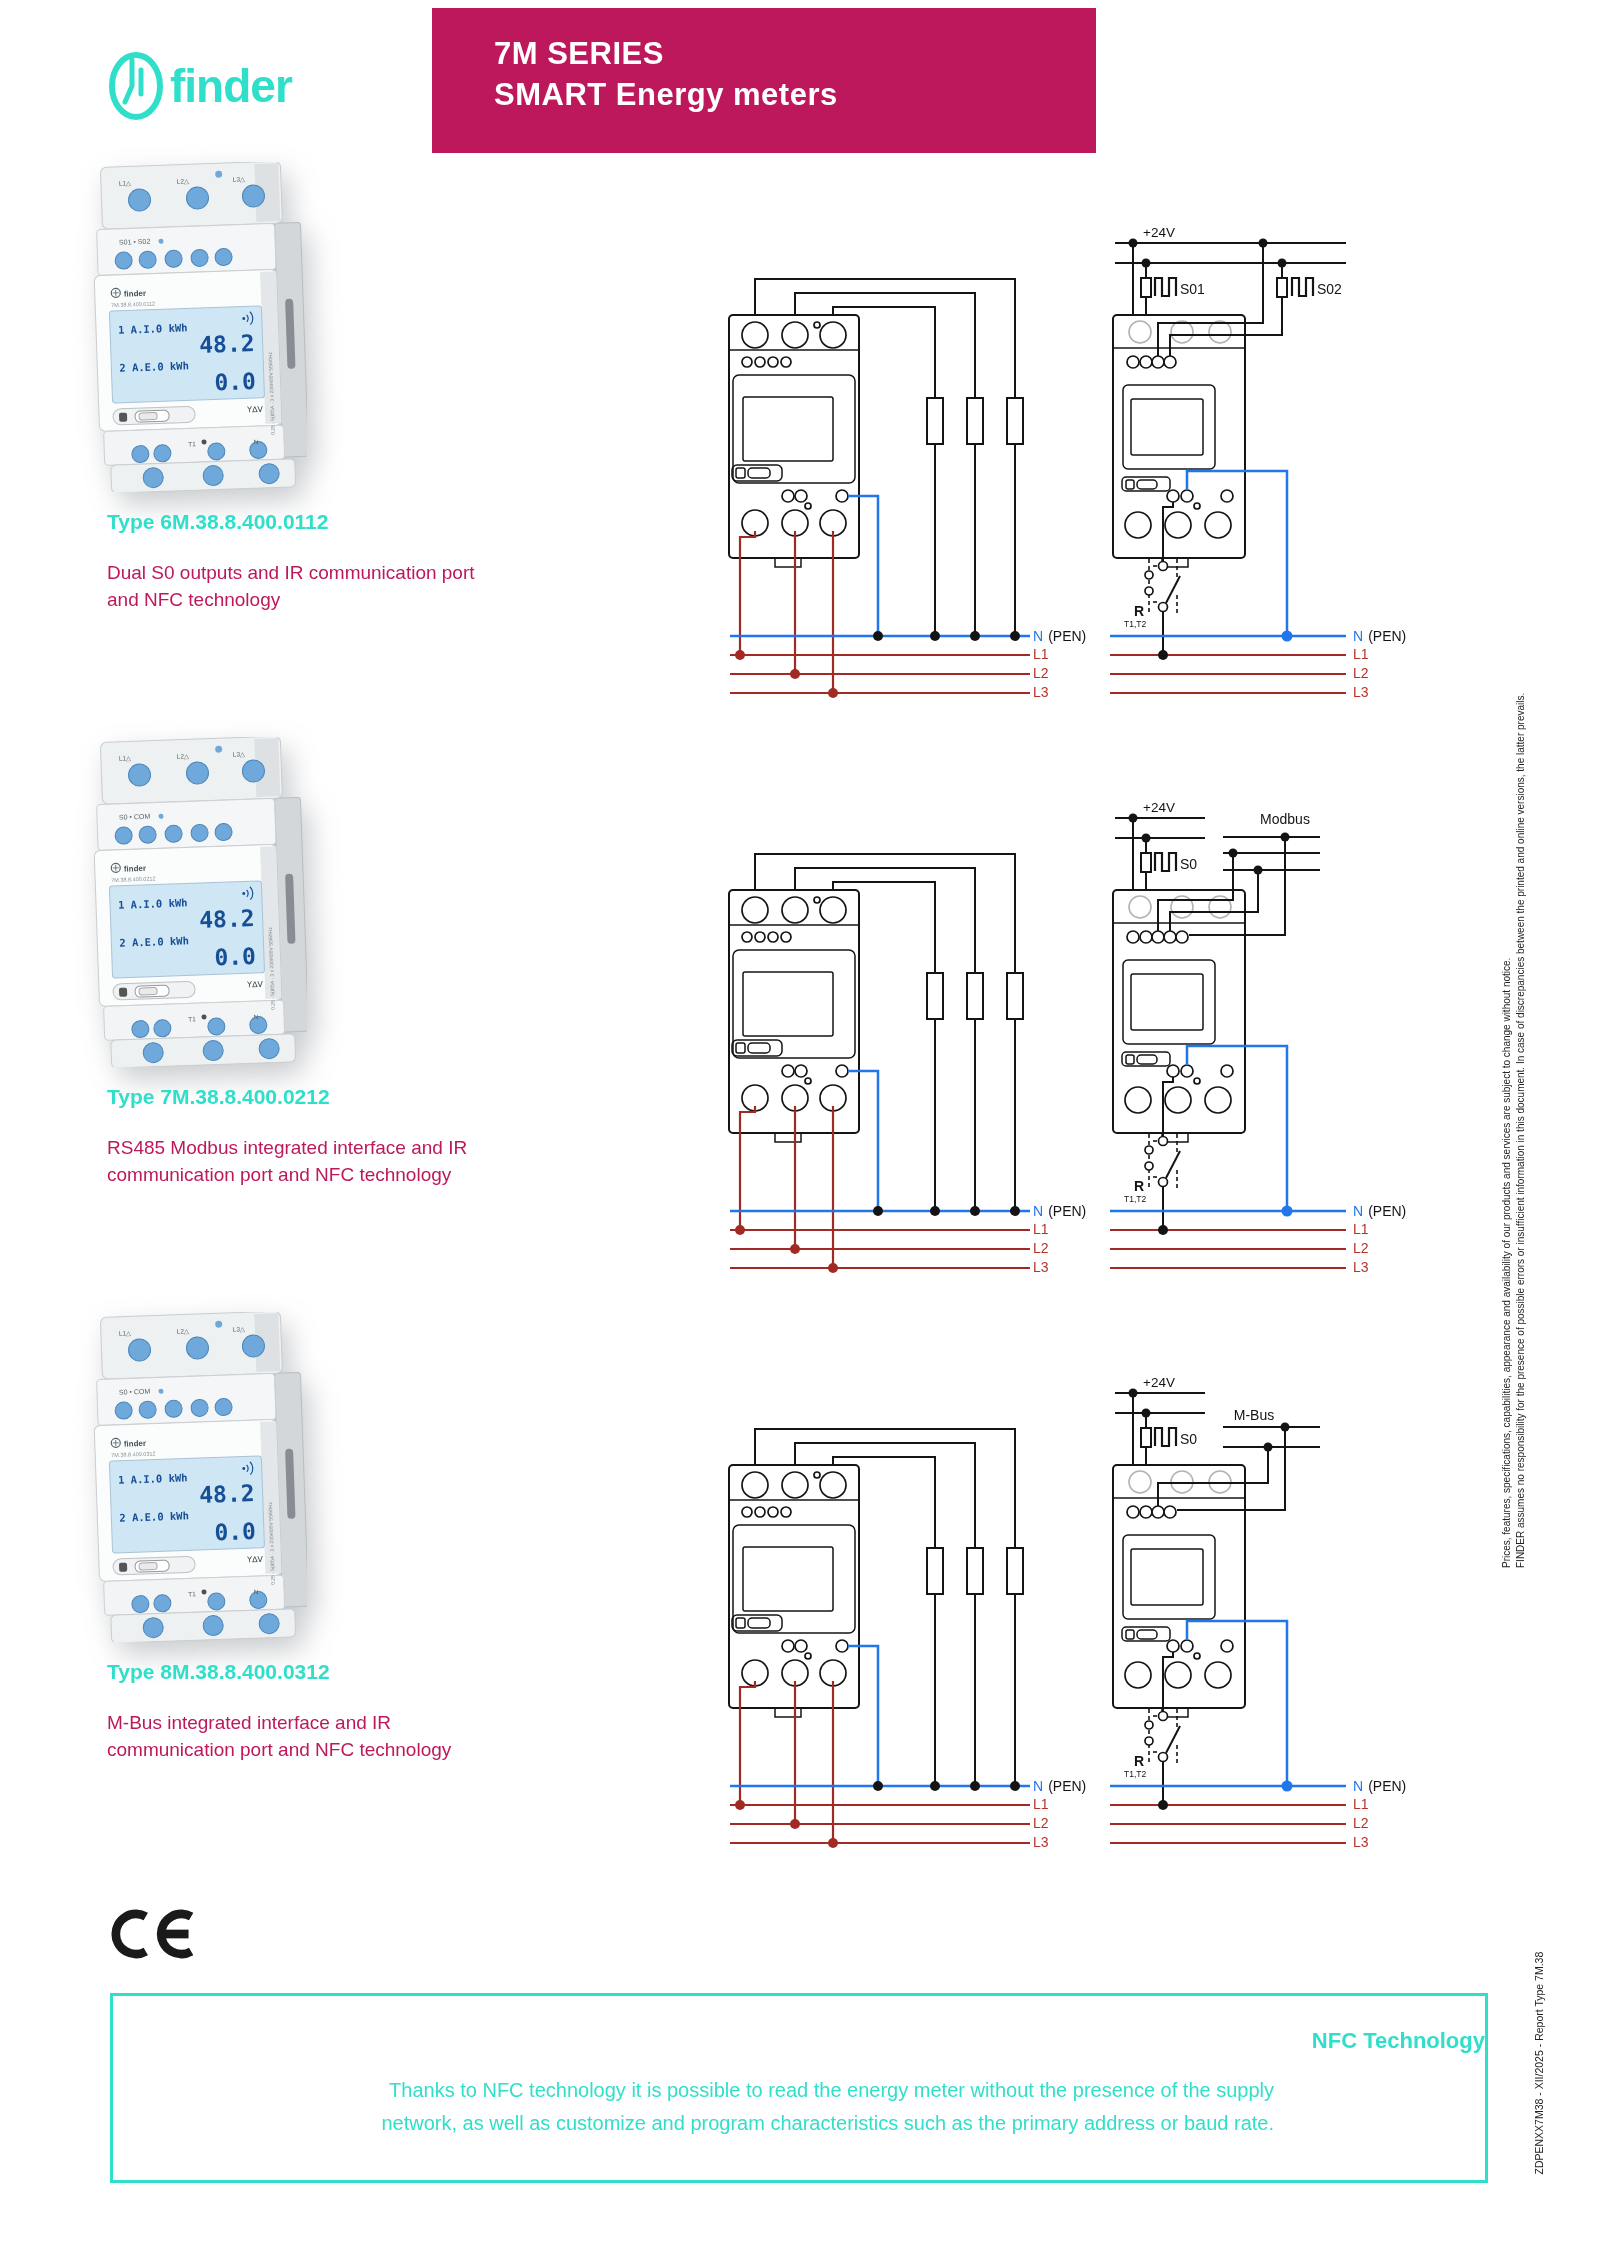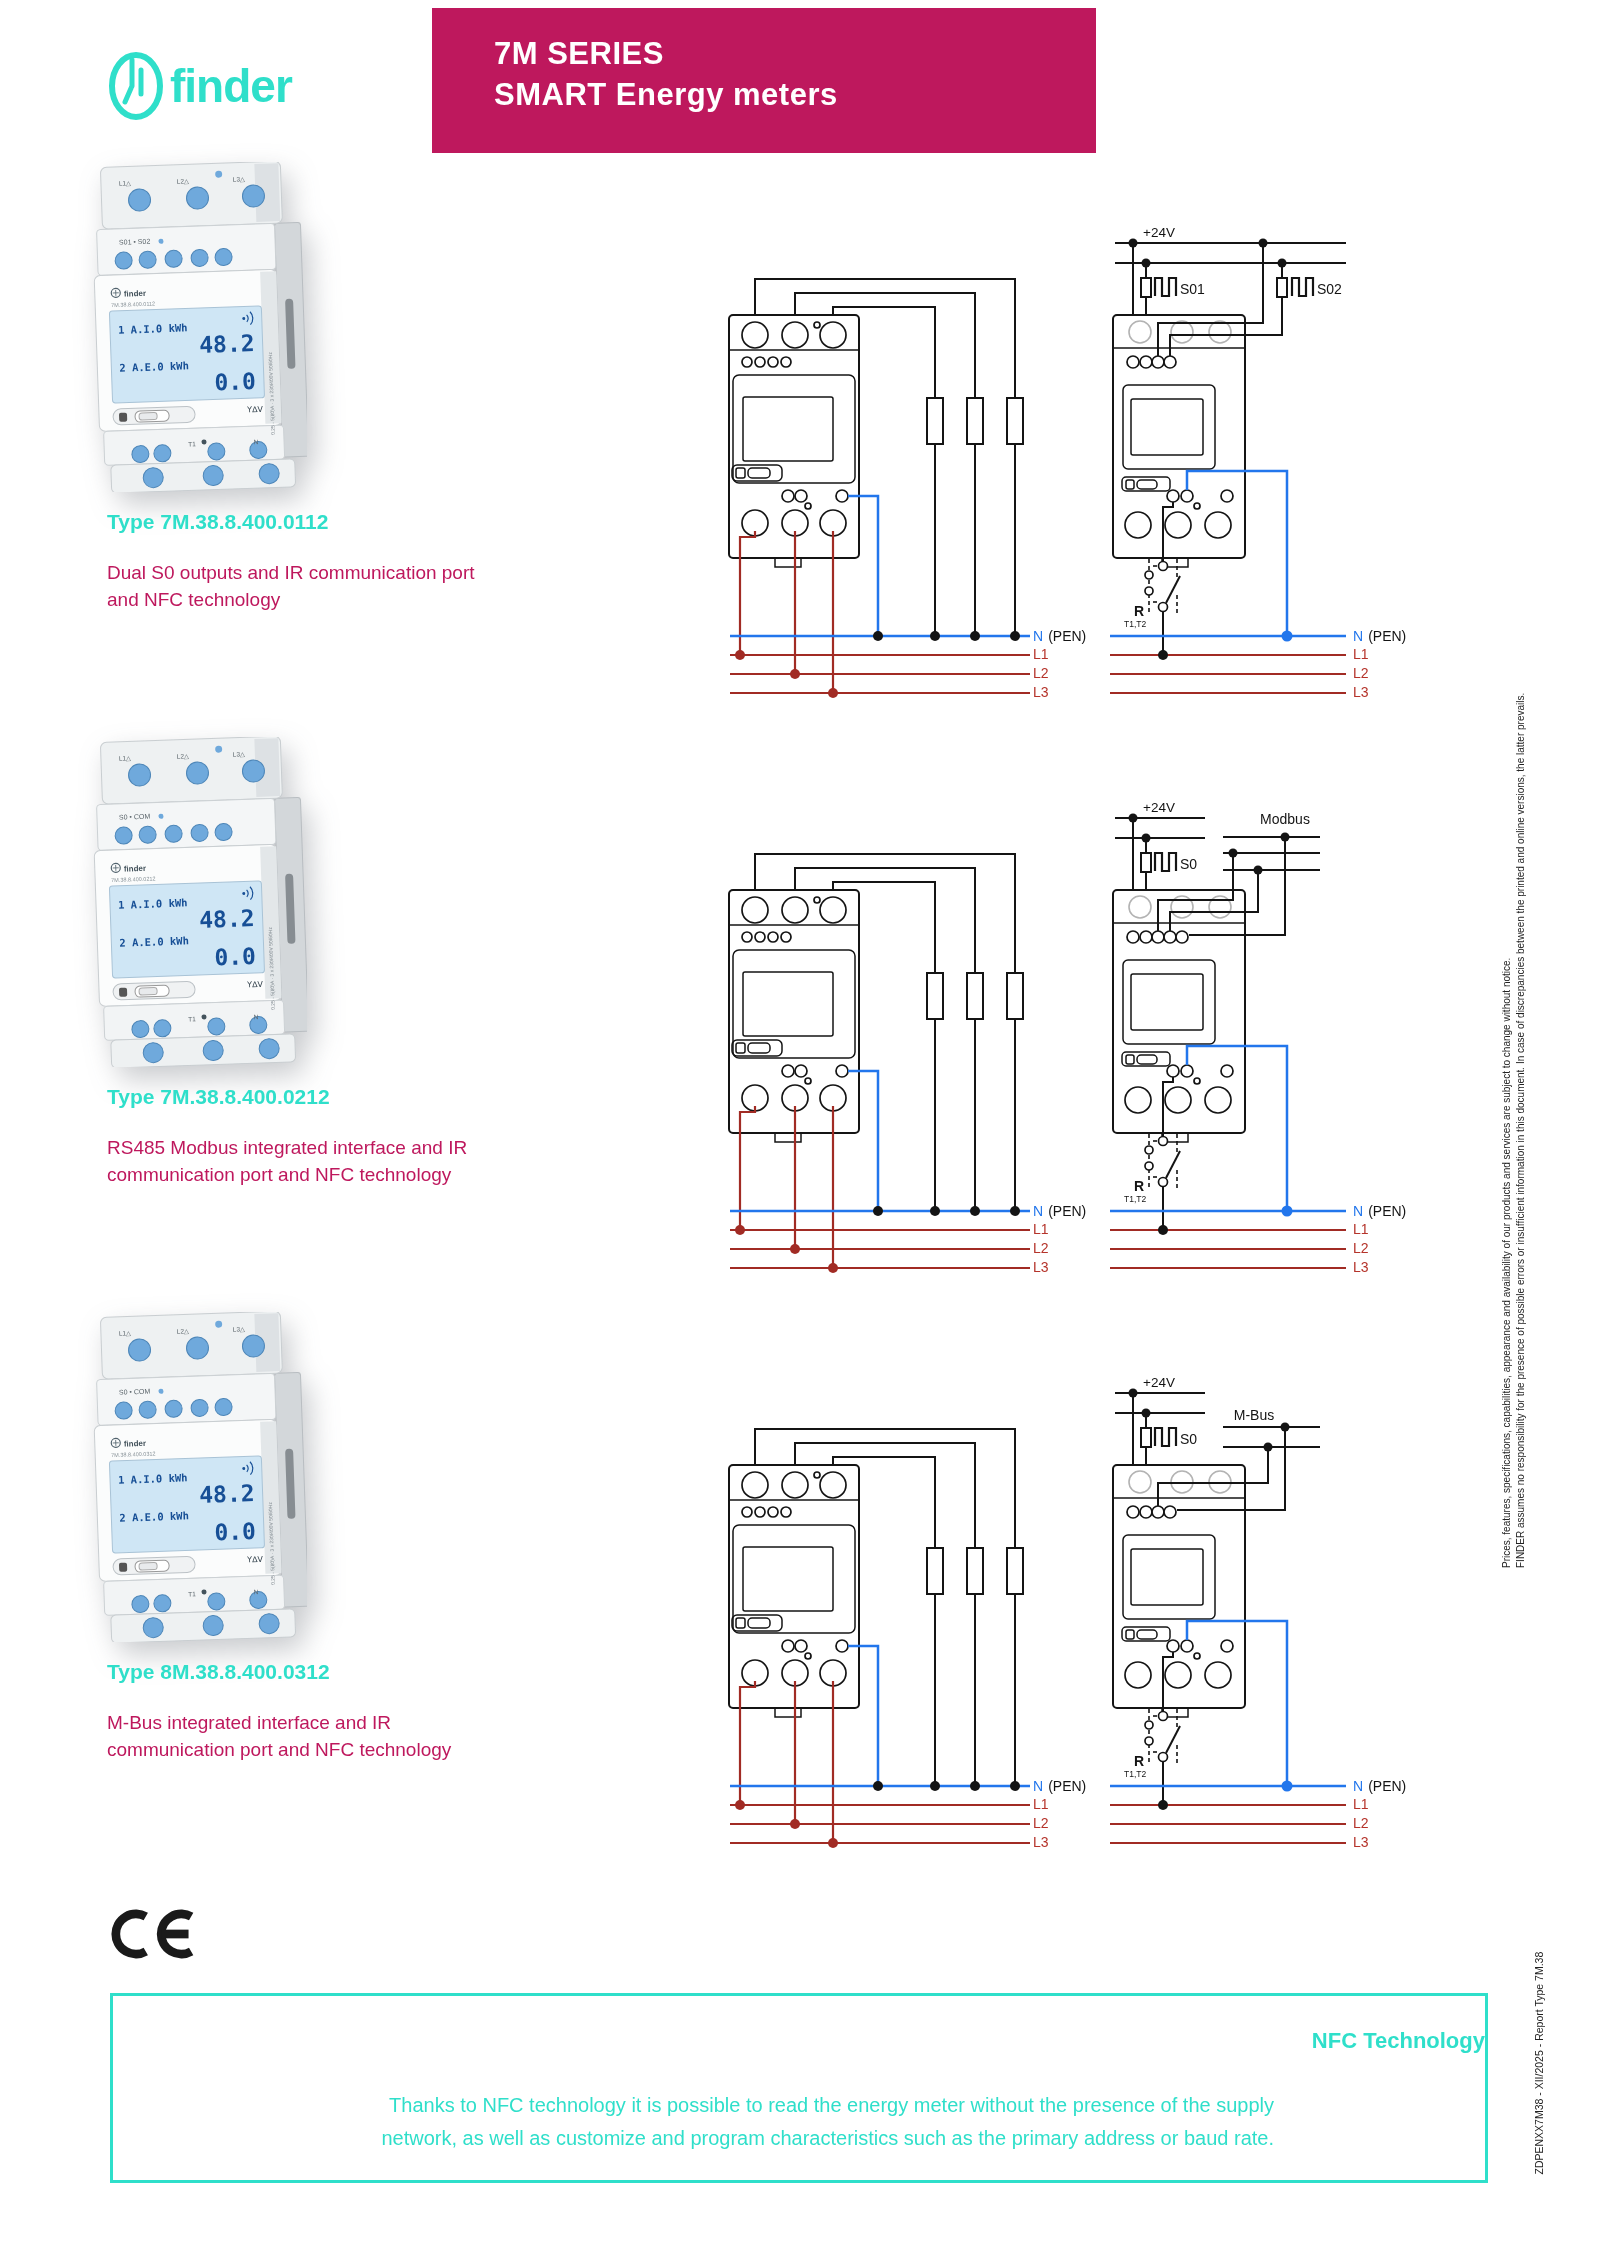--- a/index.html
+++ b/index.html
@@ -256,7 +256,7 @@
         <text class="p-sm" x="160" y="284" text-anchor="middle">N</text>
       </g>
     </svg>
-    <div class="type">Type 7M.38.8.400.0112</div>
+    <div class="type">Type 6M.38.8.400.0112</div>
     <div class="desc">Dual S0 outputs and IR communication port and NFC technology</div>
 
     <svg class="diagL" width="400" height="520" viewBox="0 0 400 520">

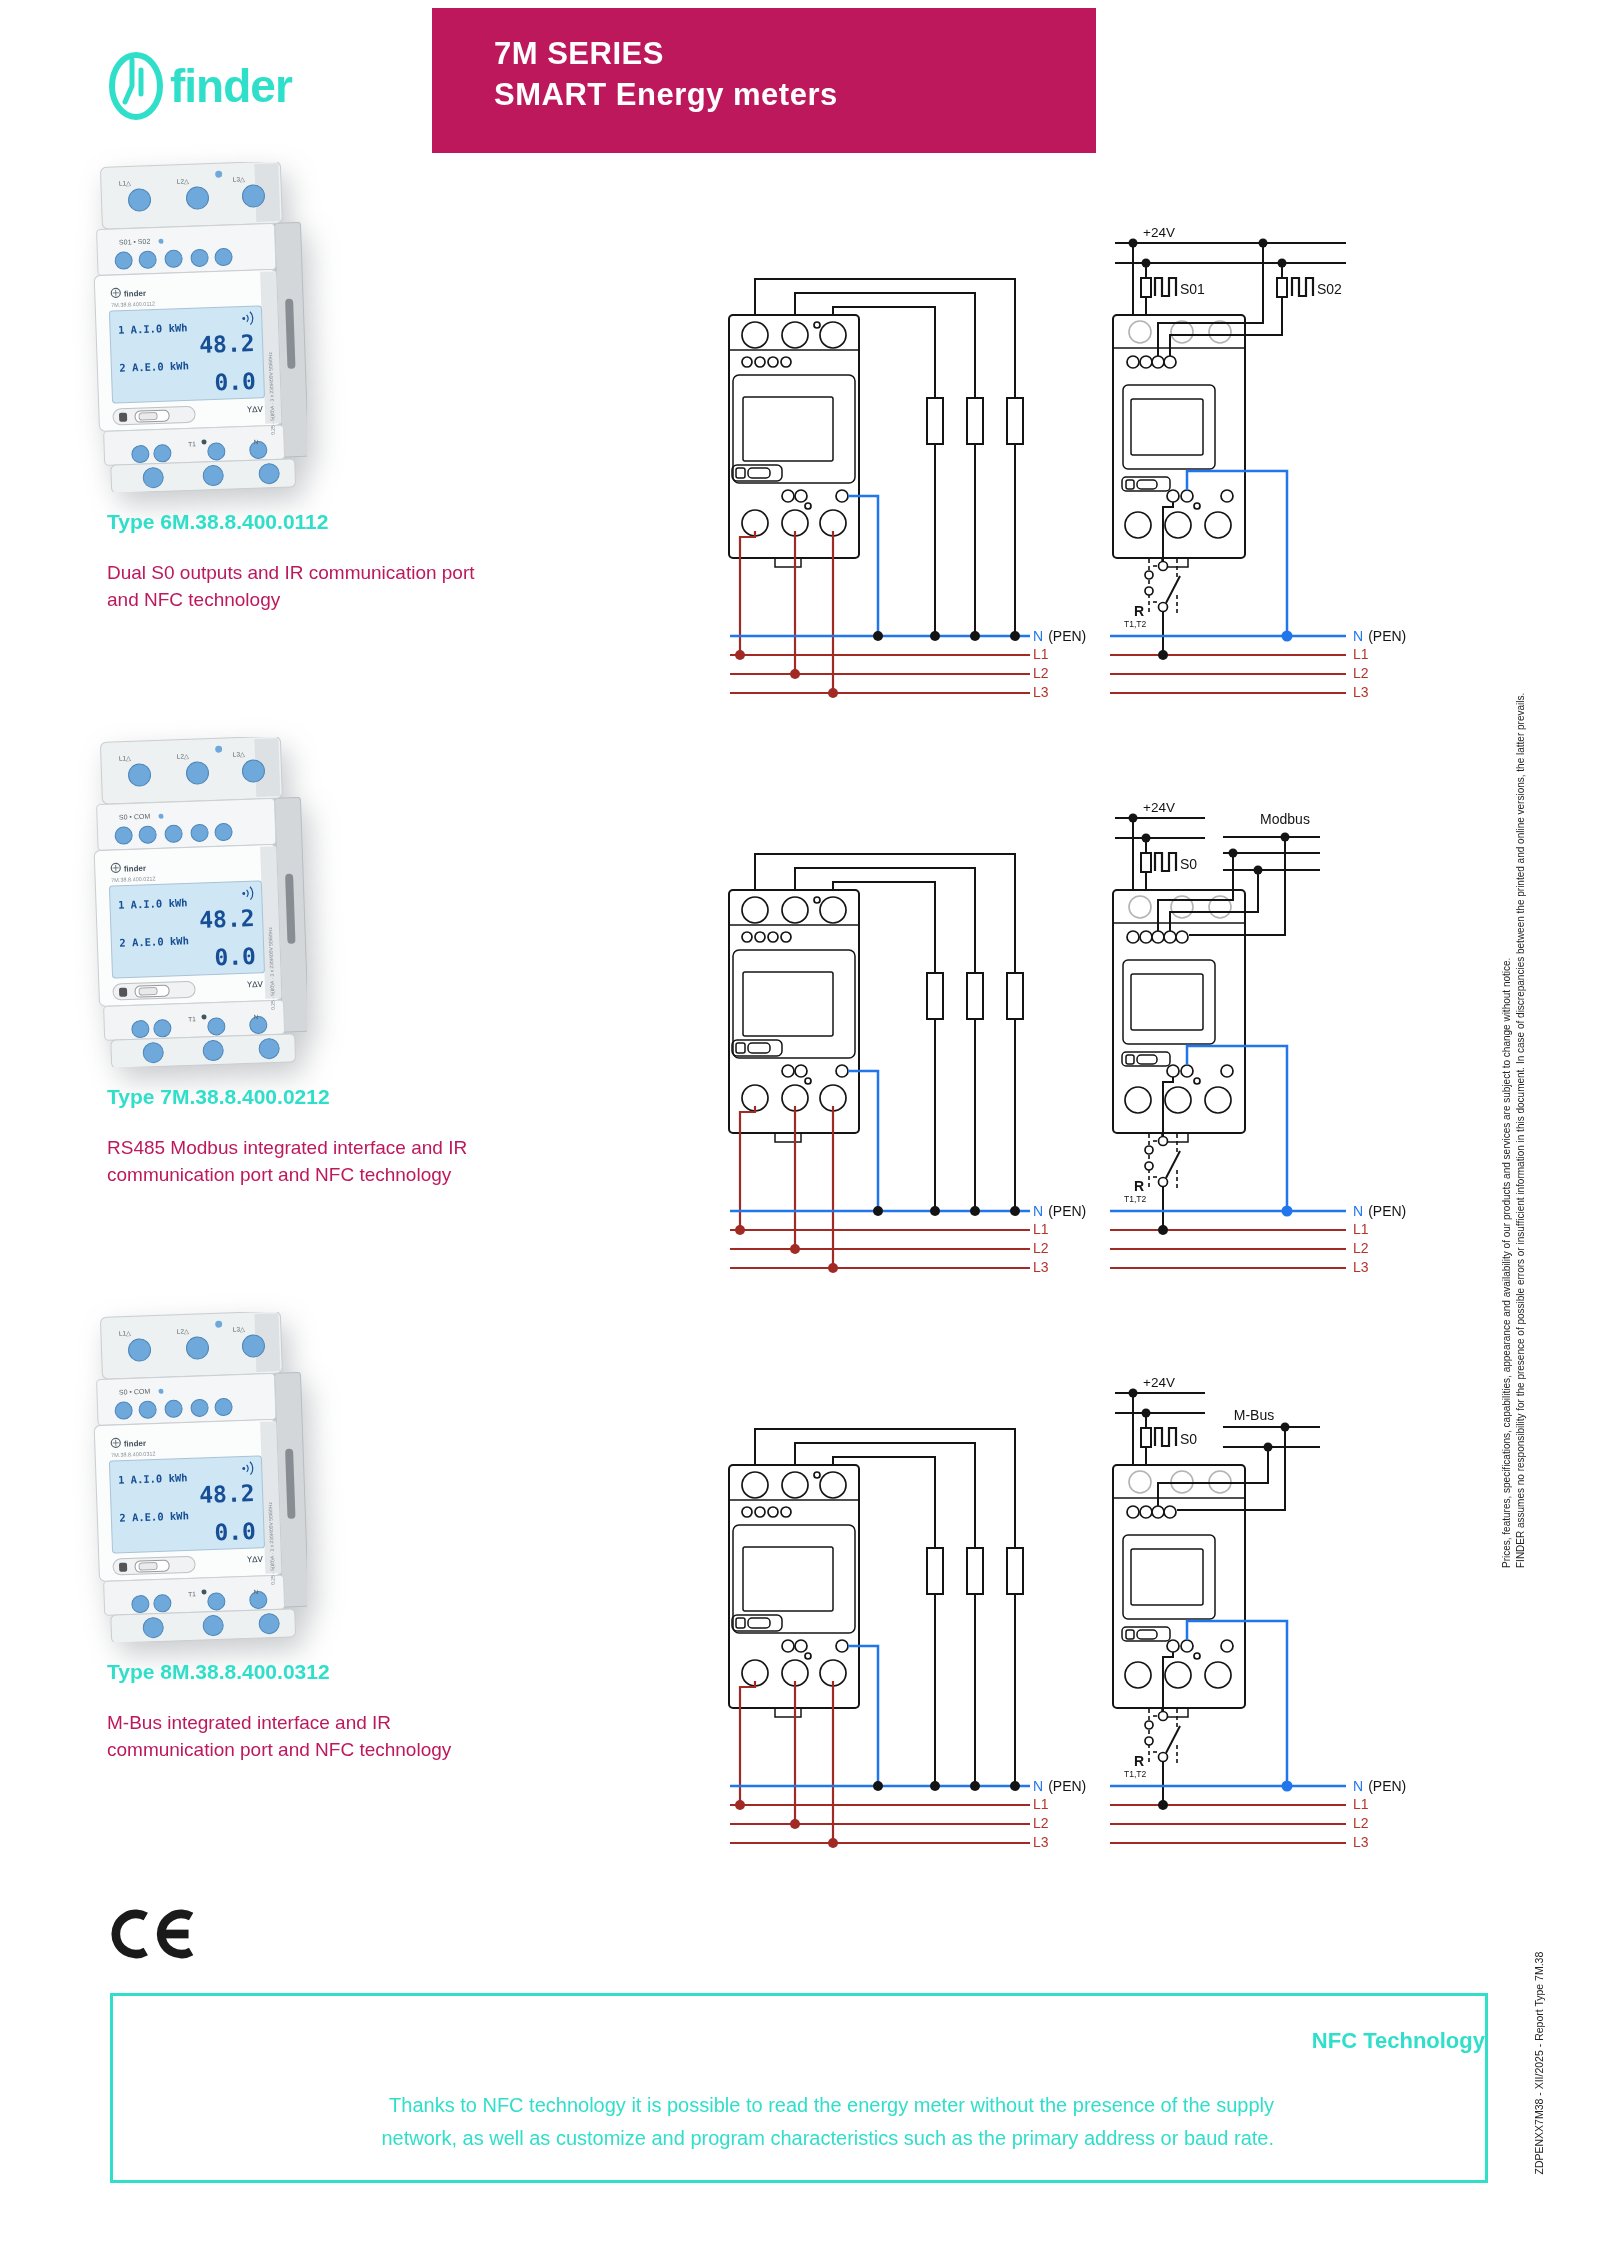--- a/index.html
+++ b/index.html
@@ -57,7 +57,7 @@
   #nfcbox{position:absolute;left:110px;top:1993px;width:1378px;height:190px;
           border:3px solid #2fdfca;box-sizing:border-box;text-align:right;}
   #nfcbox .nt{margin-top:32px;font-size:22px;font-weight:bold;color:#2fdfca;}
-  #nfcbox .nb{margin:35px auto 0 auto;max-width:950px;font-size:20px;line-height:33px;color:#2fdfca;}
+  #nfcbox .nb{margin:20px auto 0 auto;max-width:950px;font-size:20px;line-height:33px;color:#2fdfca;}
   #cemark{position:absolute;left:110px;top:1903px;}
 
   .vt{position:absolute;transform:rotate(-90deg);transform-origin:50% 50%;

